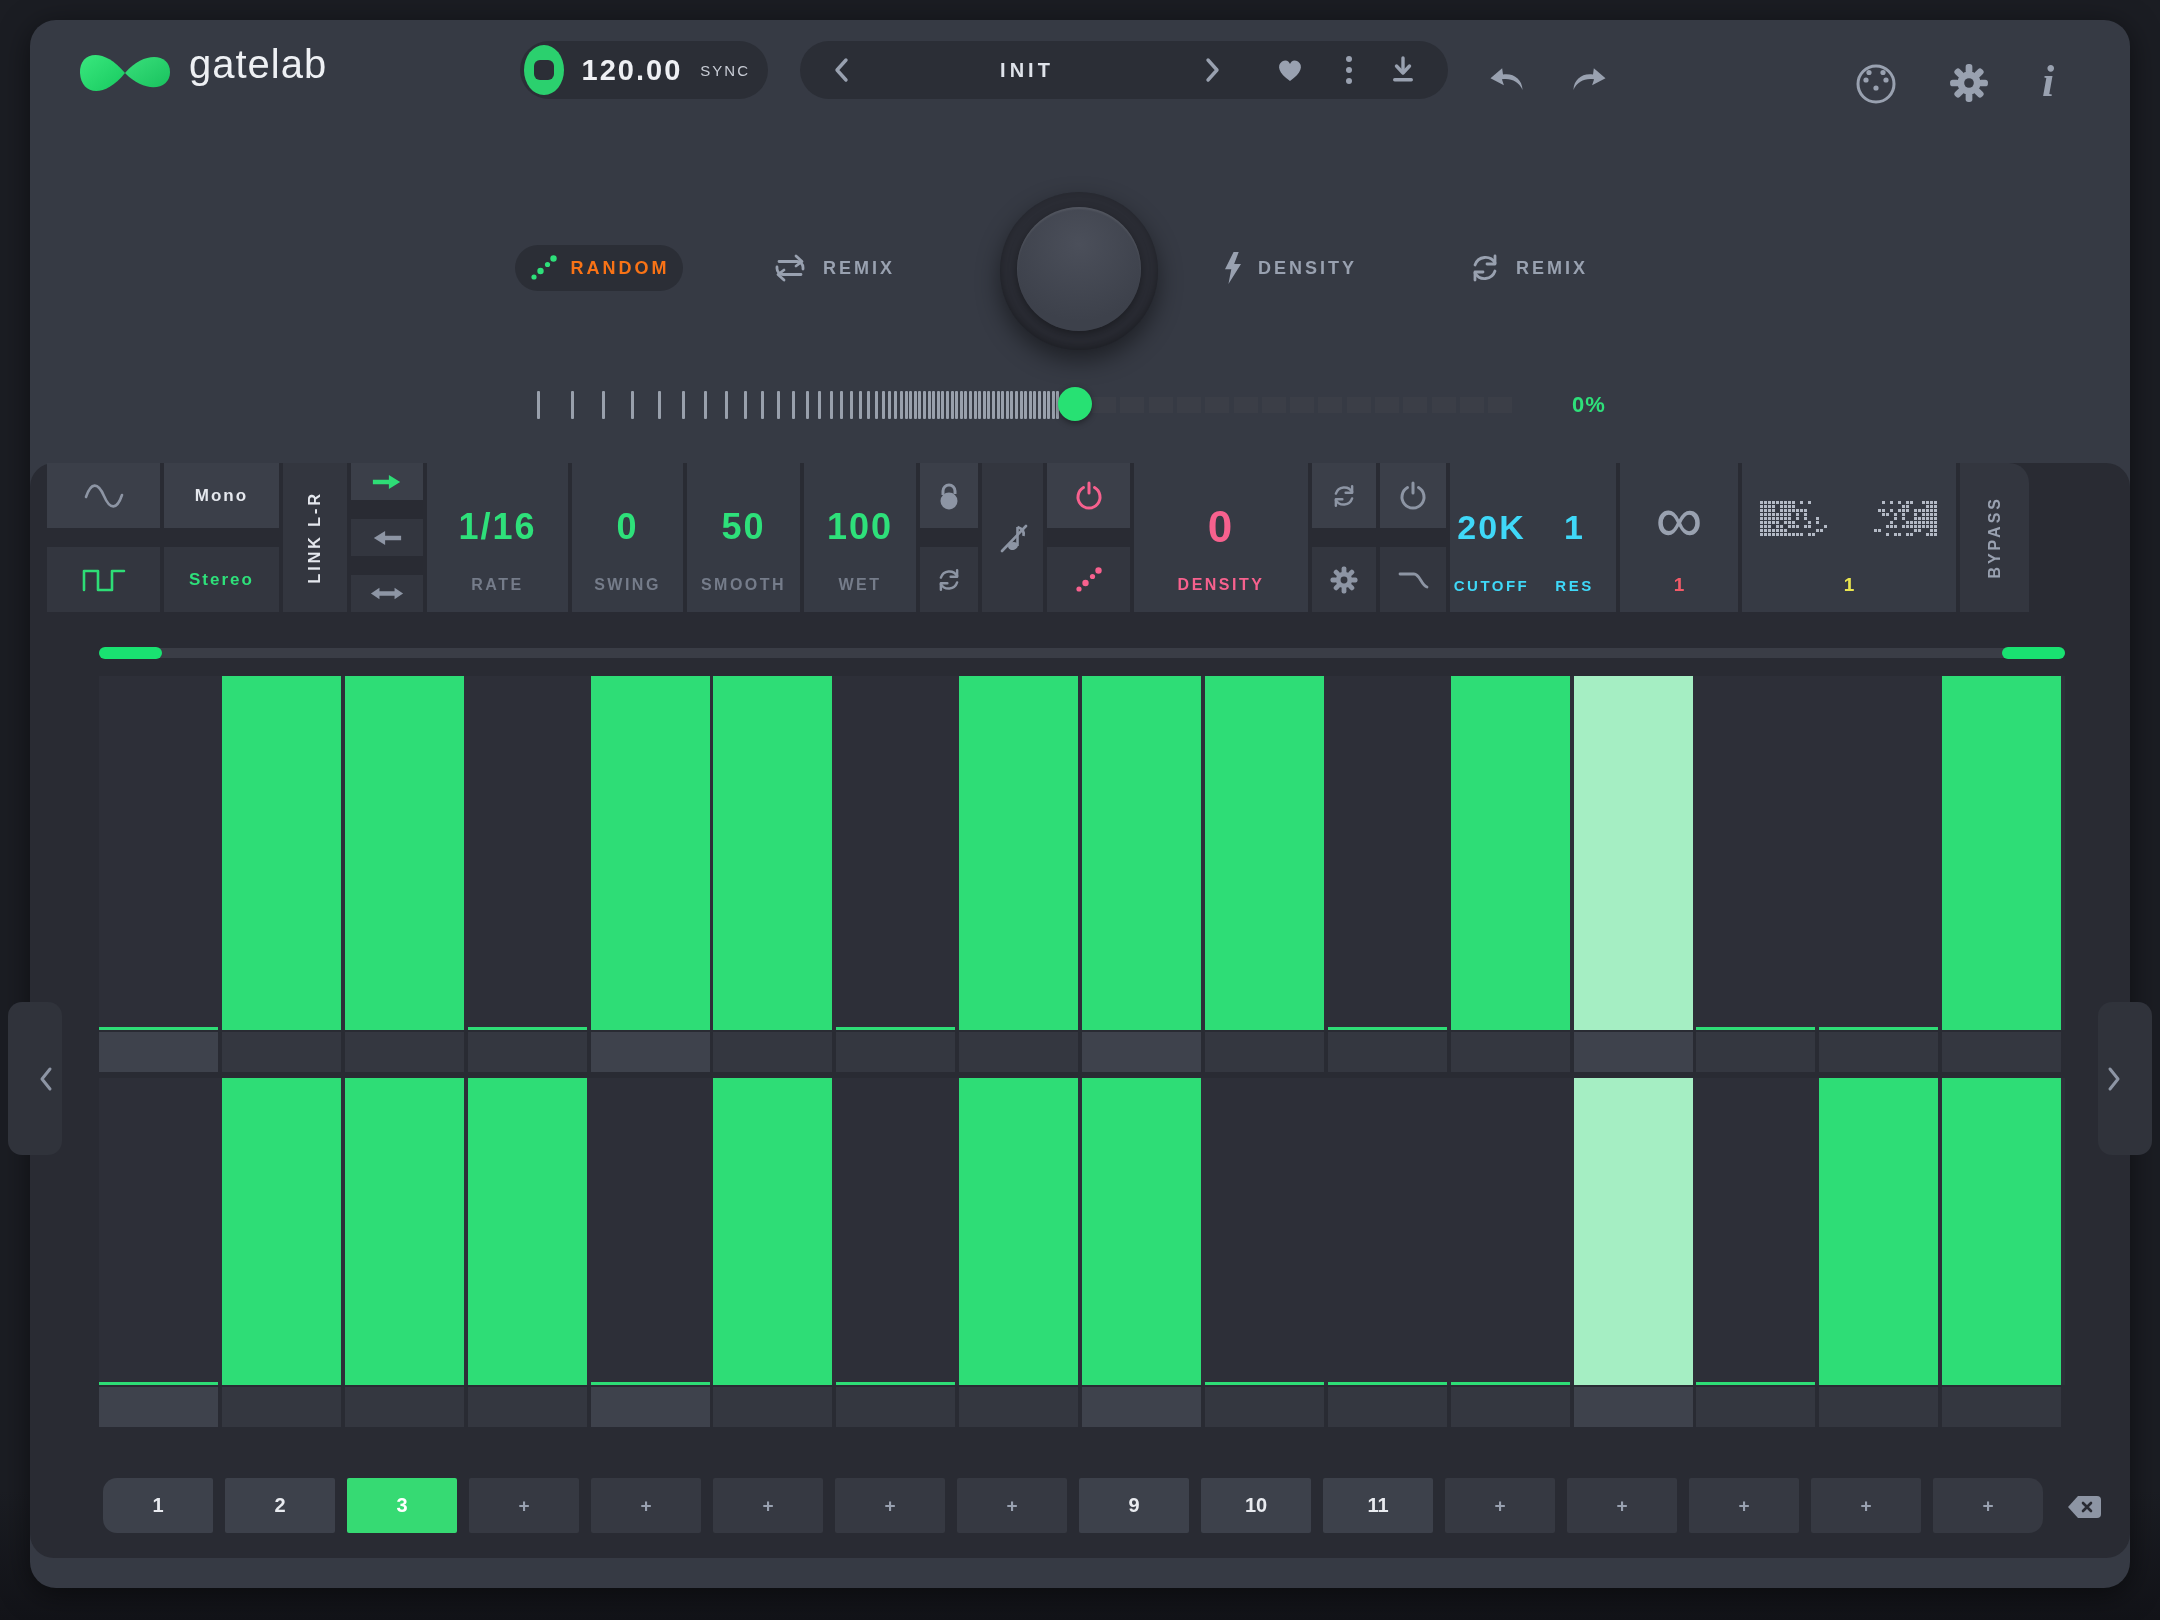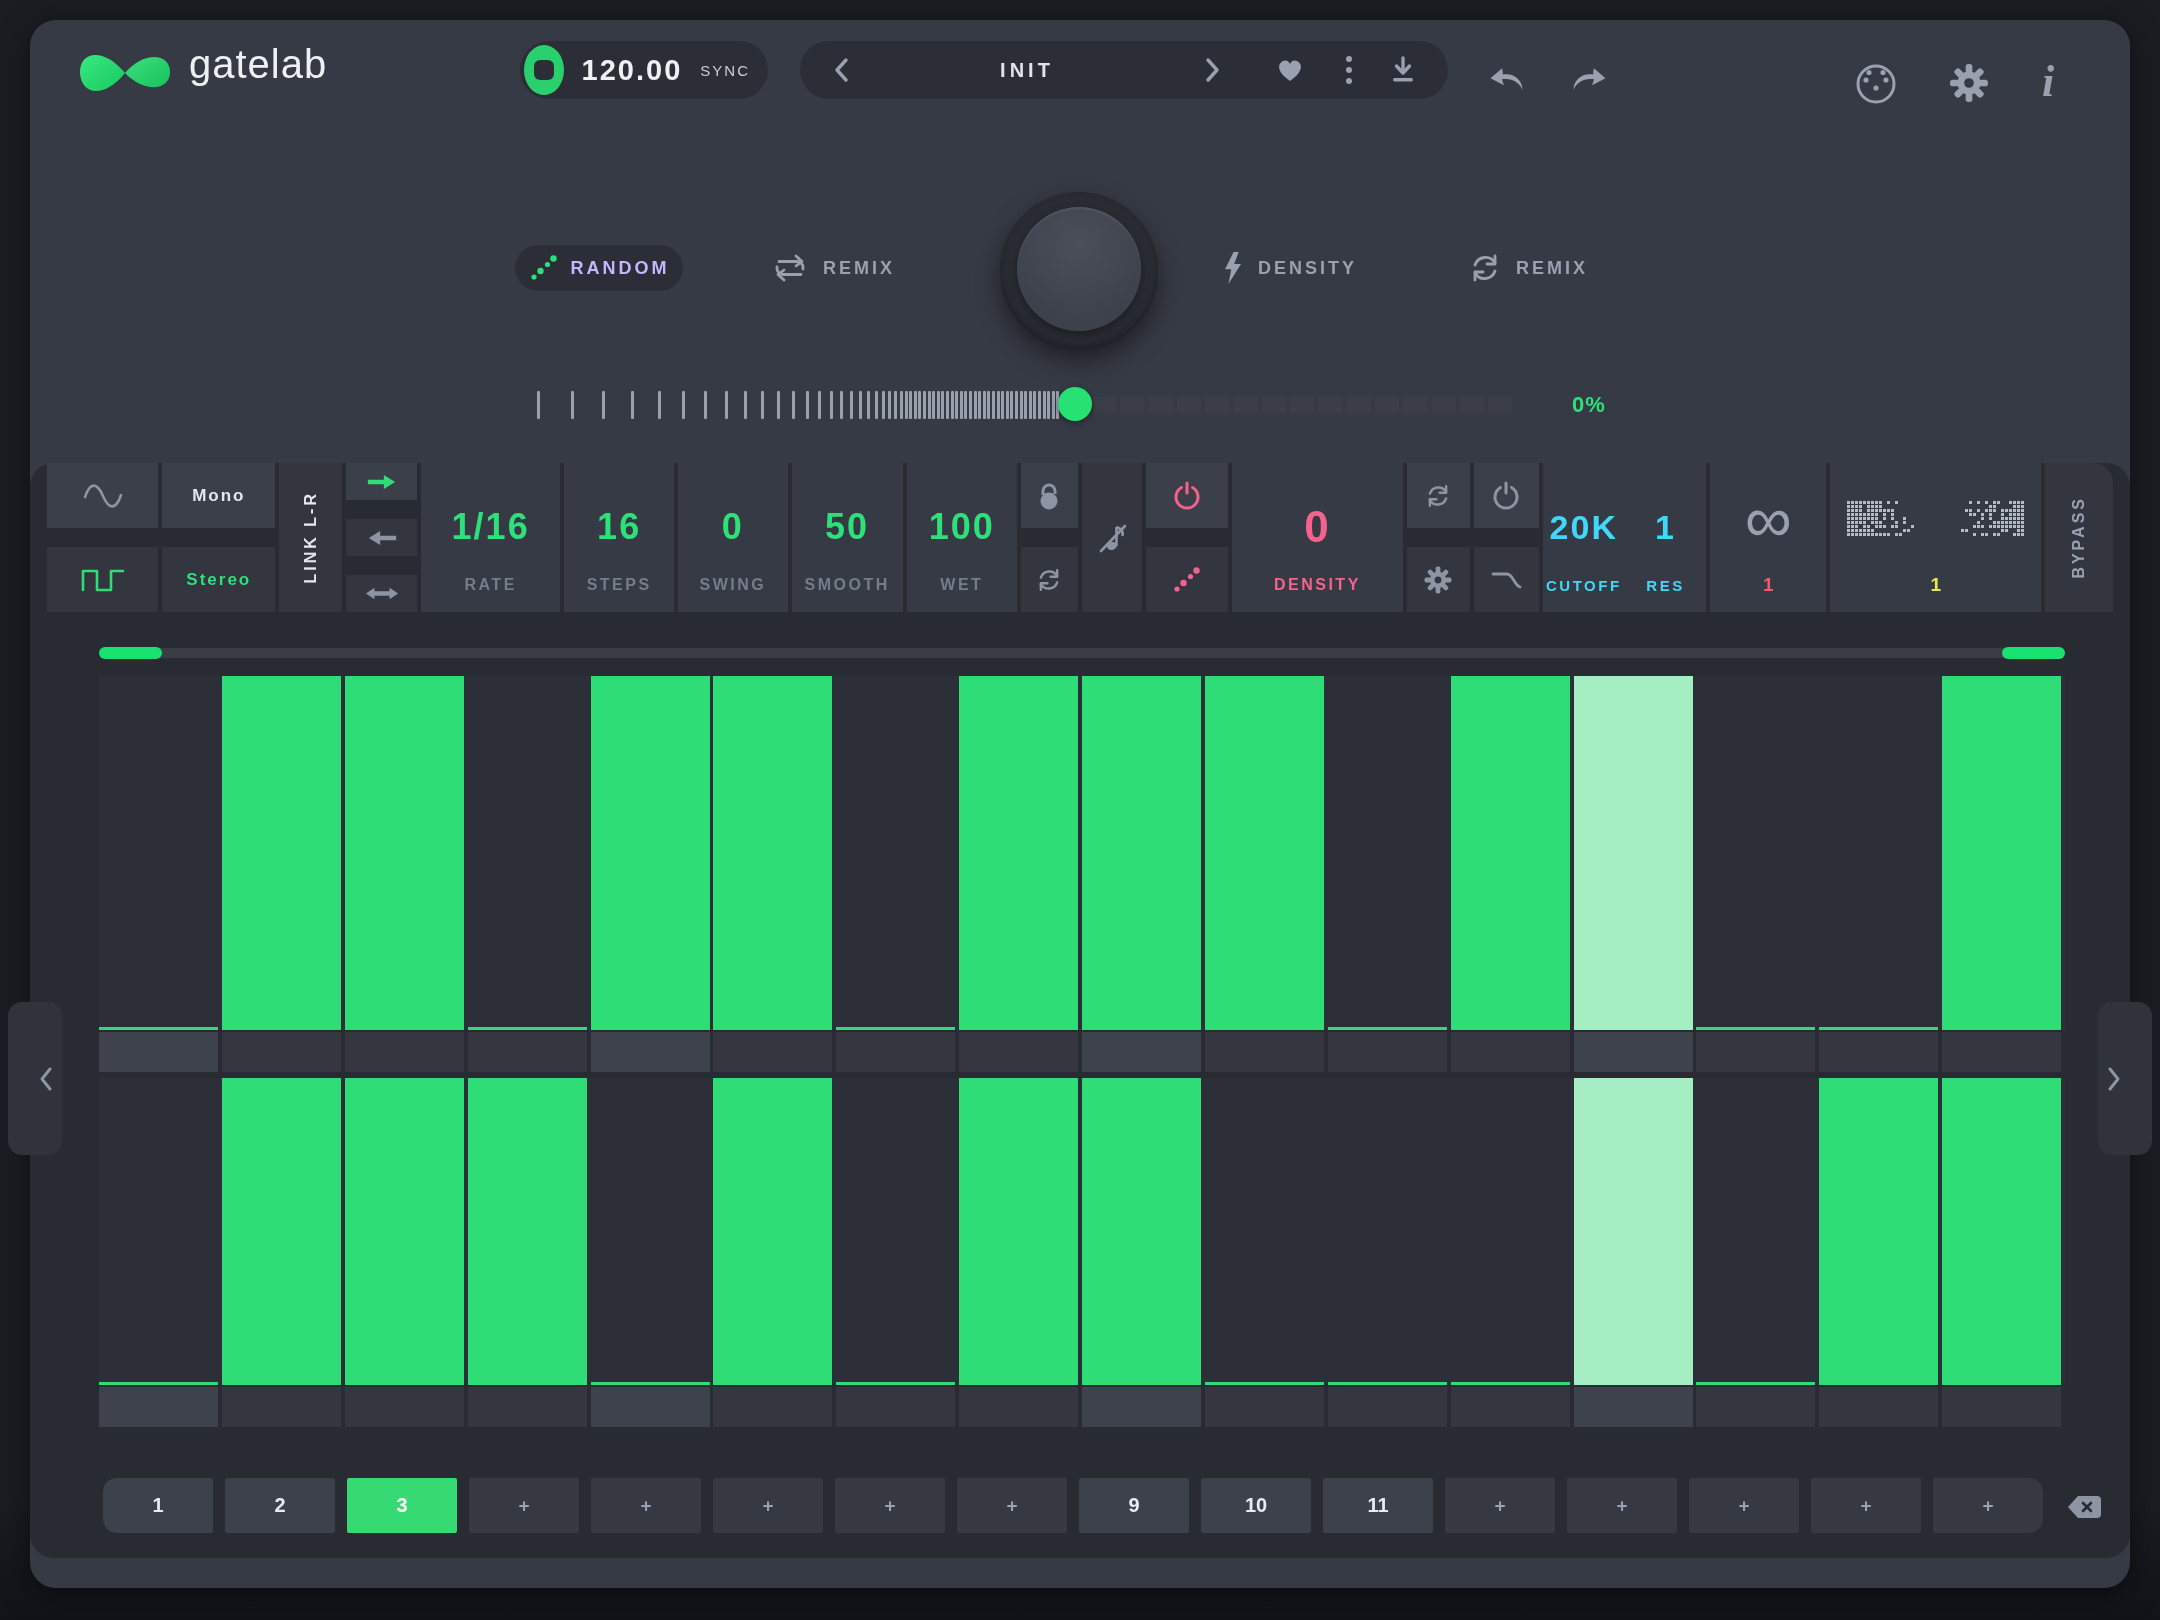--- a/index.html
+++ b/index.html
@@ -30,7 +30,7 @@
   
   .random-btn { position:absolute; left:485px; top:225px; width:168px; height:46px; border-radius:23px;
                 background:#2b2e36; display:flex; align-items:center; justify-content:center; gap:12px; }
-  .random-label { font-size:18px; font-weight:bold; color:#c4b5fd; letter-spacing:3px; }
+  .random-label { font-size:18px; font-weight:bold; color:#f97316; letter-spacing:3px; }
   .action { position:absolute; display:flex; align-items:center; gap:14px; height:40px; }
   .action-label { font-size:18px; font-weight:bold; color:#99a1b0; letter-spacing:3px; }
 

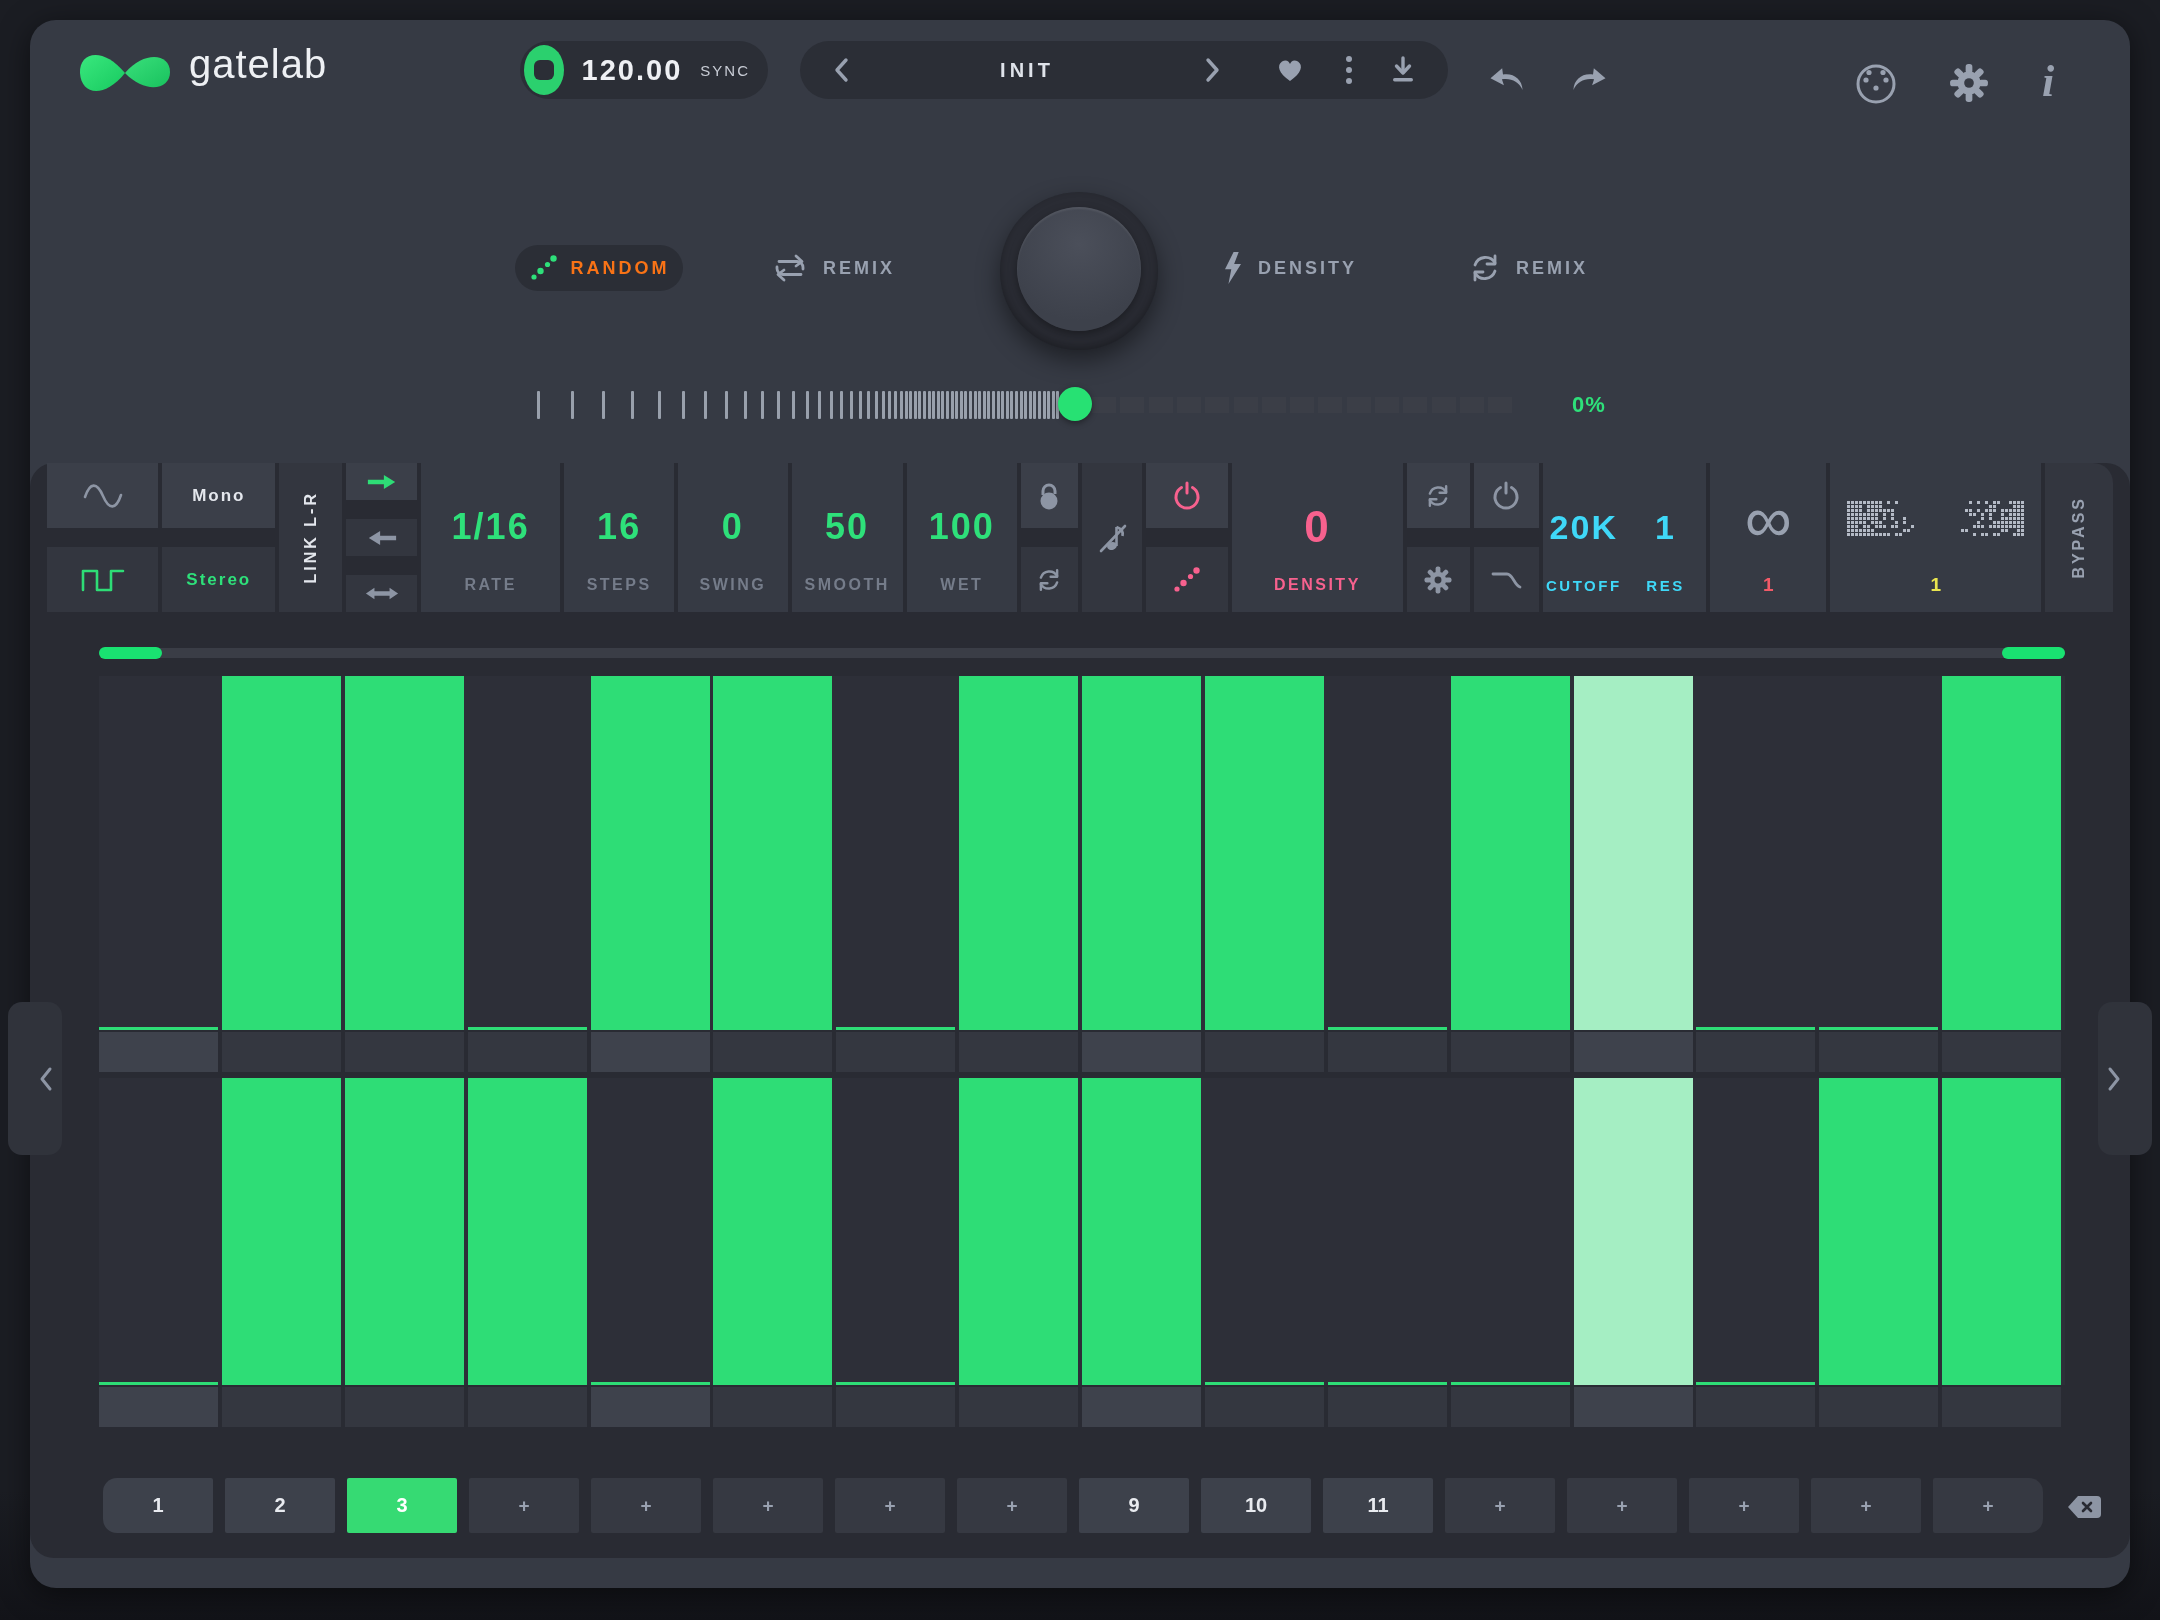--- a/index.html
+++ b/index.html
@@ -378,10 +378,6 @@
       <div class="cell param" style="width:141px">
         <span class="val">1/16</span>
         <span class="lab">RATE</span>
-      </div>
-      <div class="cell param" style="width:112px">
-        <span class="val">16</span>
-        <span class="lab">STEPS</span>
       </div>
       <div class="cell param" style="width:111px">
         <span class="val">0</span>

